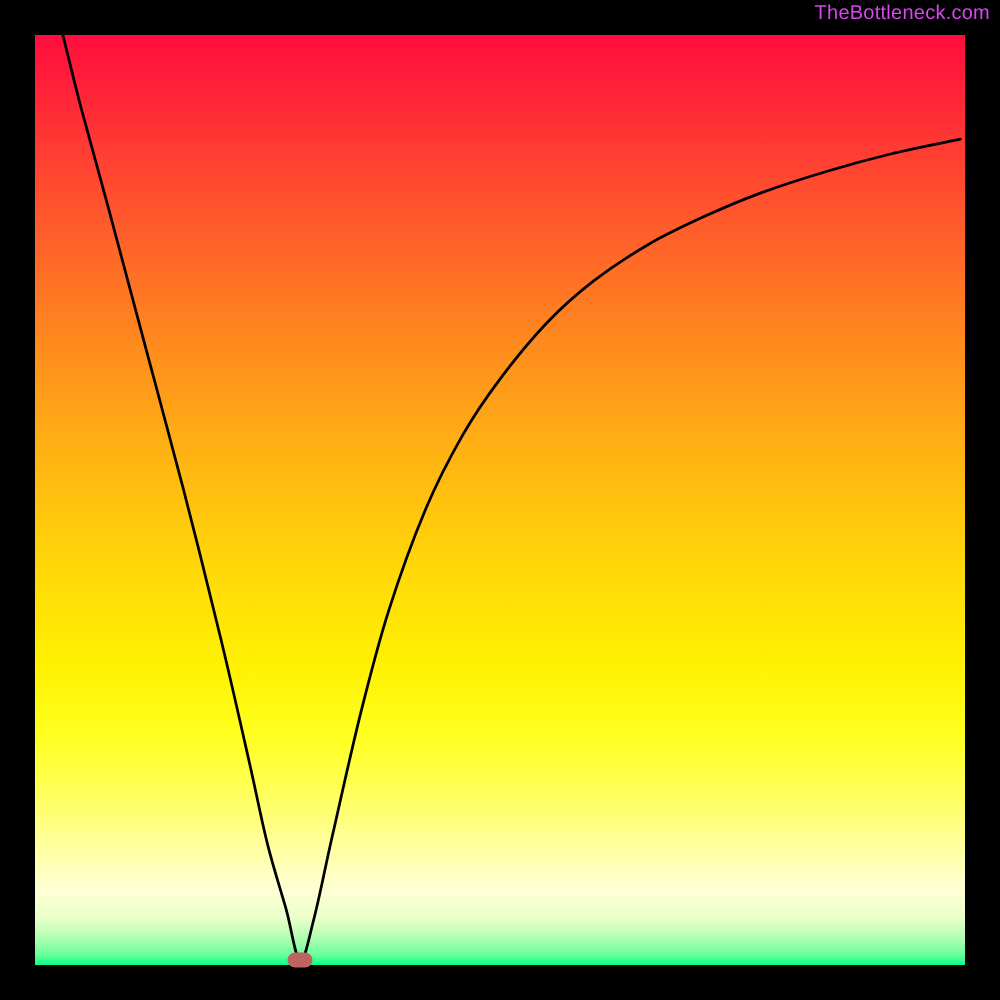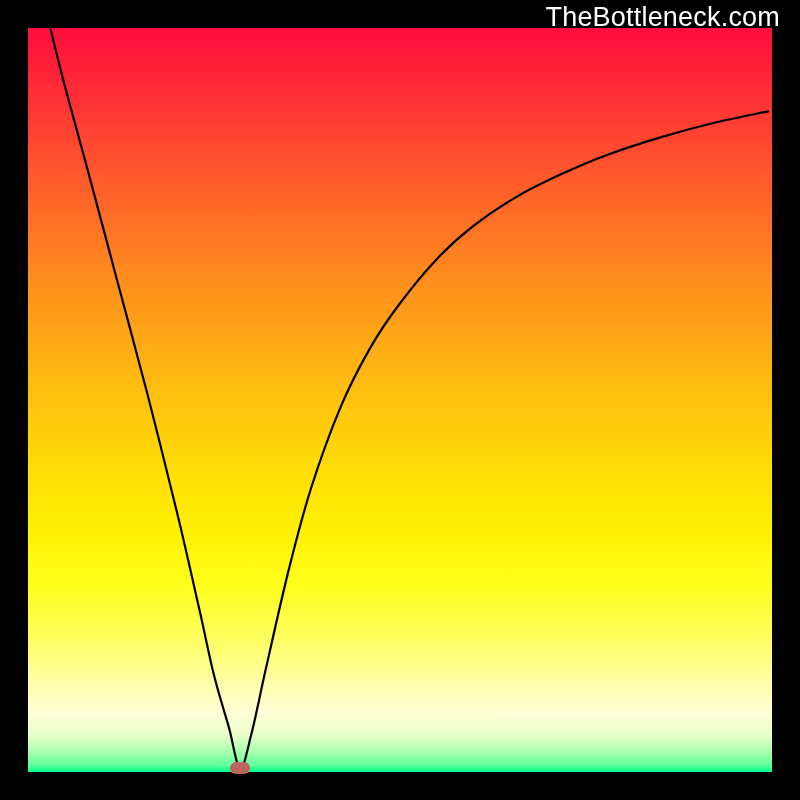--- a/index.html
+++ b/index.html
@@ -14,9 +14,9 @@
   .watermark {
     position: absolute;
     top: 2px;
-    right: 20px;
-    color: #ffffff;
-    font-size: 27px;
+    right: 8px;
+    color: #d946ef;
+    font-size: 16px;
     font-weight: 500;
     letter-spacing: 0.2px;
     z-index: 50;

